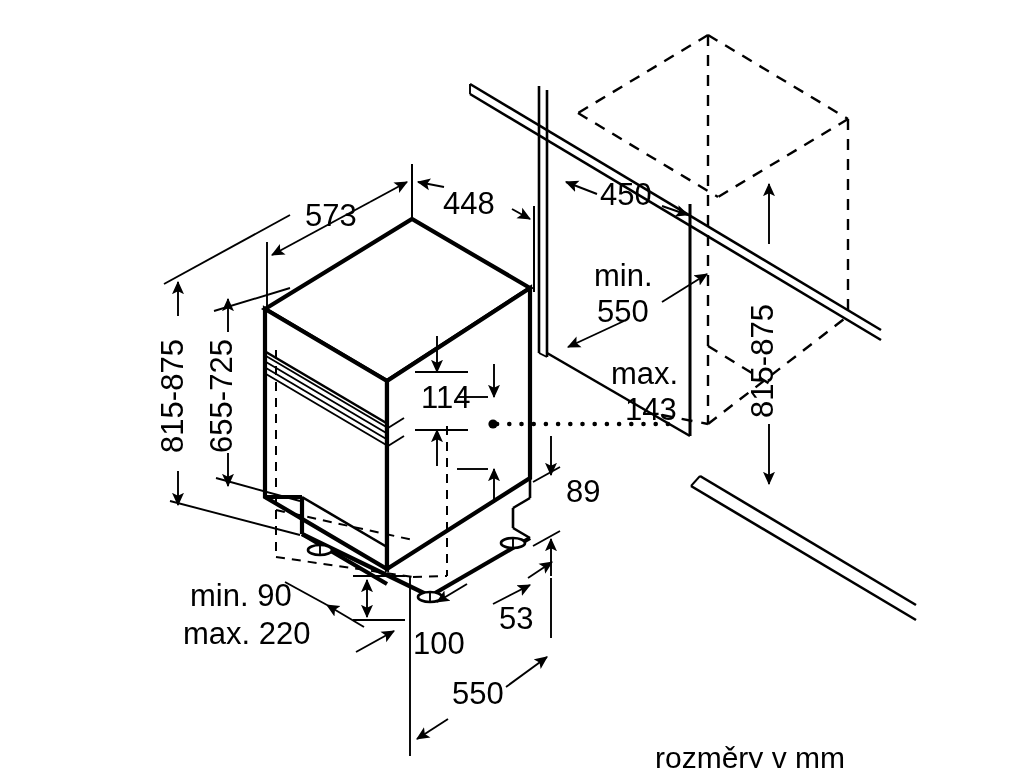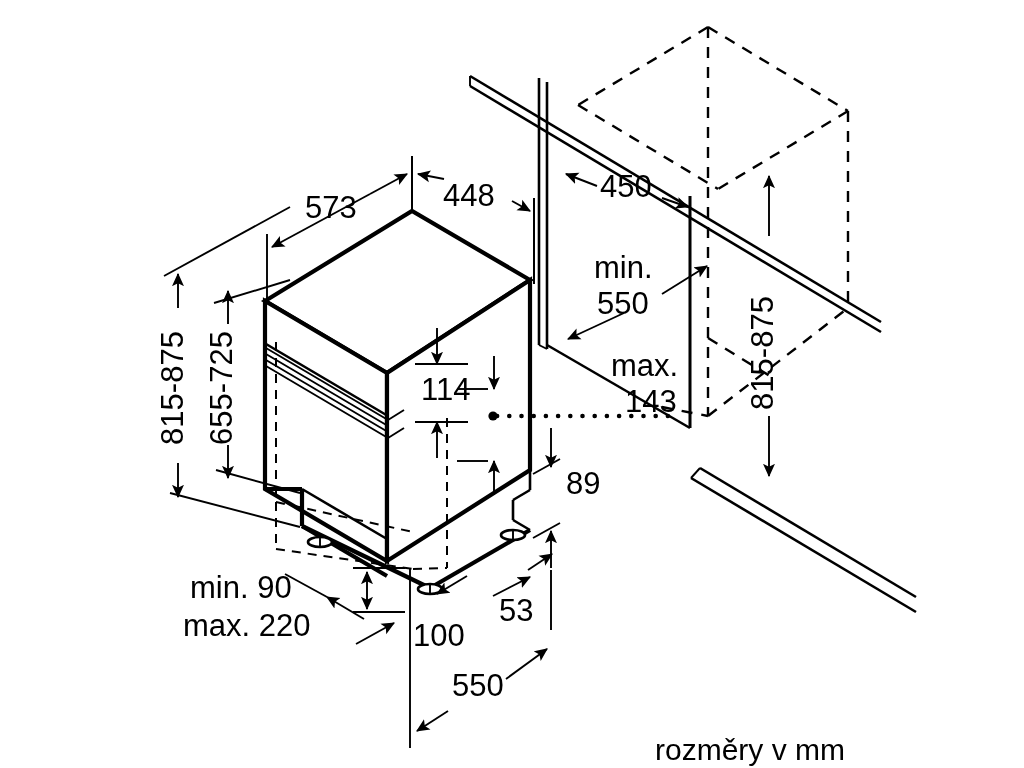--- a/index.html
+++ b/index.html
@@ -17,7 +17,7 @@
   #drawing-root {
     position: absolute;
     left: 0;
-    top: 8px;
+    top: 16px;
     width: 1024px;
     height: 553px;
     border-radius: 25px;

